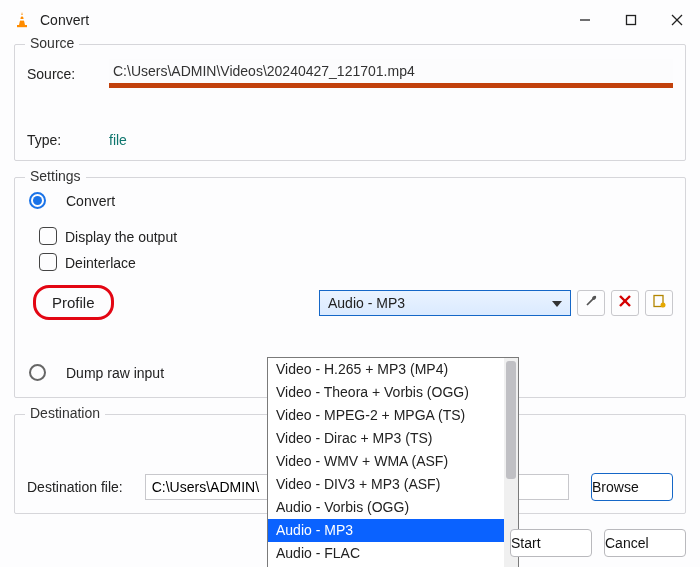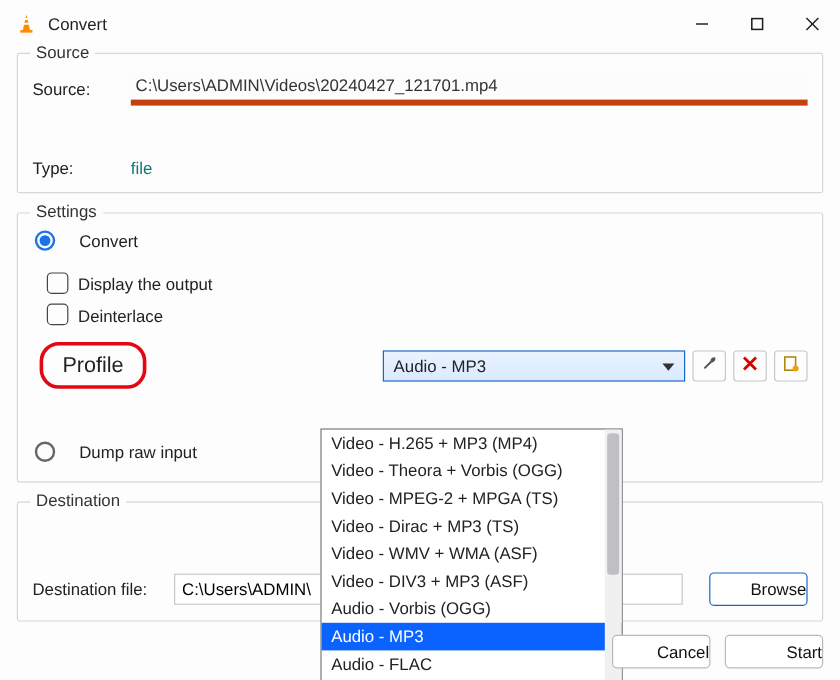--- a/index.html
+++ b/index.html
@@ -22,7 +22,7 @@
   .check { appearance: none; width: 18px; height: 18px; border: 1.5px solid #444; border-radius: 4px; margin: 0 8px 0 12px; position: relative; }
   .indent-row { display: flex; align-items: flex-end; margin-bottom: 8px; }
   .profile-row { display: flex; align-items: center; margin-top: 6px; }
-  .profile-label { border: 3px solid #e30613; border-radius: 16px; padding: 6px 16px; margin-left: 6px; font-size: 18px; }
+  .profile-label { border: 3px solid #e30613; border-radius: 16px; padding: 6px 16px; margin-left: 6px; font-size: 15px; }
   .combo { border: 1px solid #1567c7; background: linear-gradient(#eaf3ff,#daeaff); padding: 4px 26px 4px 8px; font-size: 14px; width: 252px; position: relative; }
   .combo::after { content:""; position:absolute; right:8px; top:50%; margin-top:-2px; border-left:5px solid transparent; border-right:5px solid transparent; border-top:6px solid #333; }
   .tool { width: 28px; height: 26px; border: 1px solid #c8c8cc; border-radius: 3px; margin-left: 6px; display: flex; align-items: center; justify-content: center; background: #fdfdfe; }

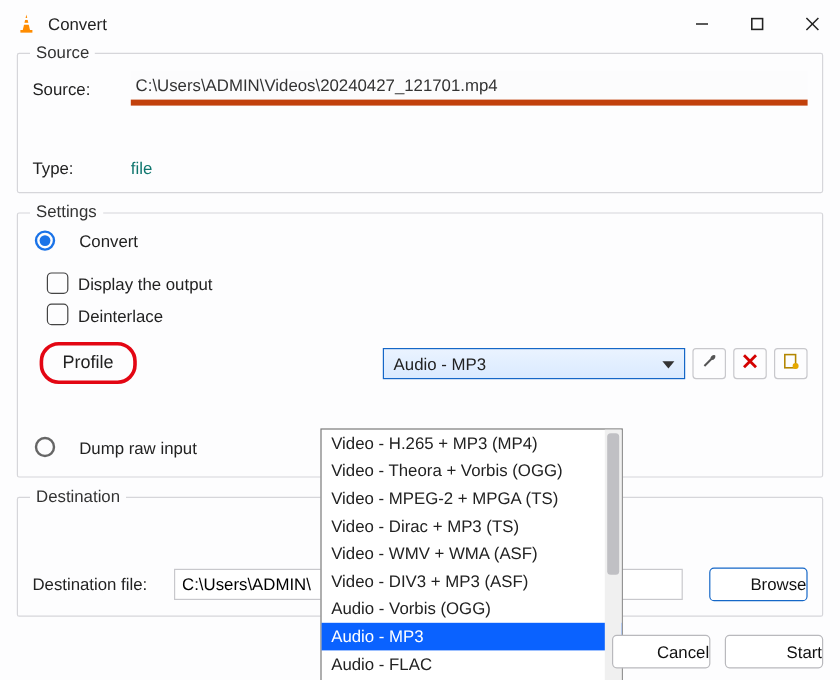--- a/index.html
+++ b/index.html
@@ -32,7 +32,7 @@
   .dropdown .scroll { position: absolute; right: 0; top: 0; width: 14px; height: 100%; background: #f0f0f0; }
   .dropdown .thumb { position: absolute; right: 2px; top: 3px; width: 10px; height: 118px; background: #c0c0c4; border-radius: 3px; }
   .dest-input { flex: 1; border: 1px solid #c8c8cc; background: #fff; padding: 4px 6px; font-size: 14px; margin-right: 10px; }
-  .btn { border: 1px solid #1567c7; background: #fff; border-radius: 4px; padding: 5px 0; width: 82px; text-align: right; font-size: 14px; color: #111; }
+  .btn { border: 1px solid #1567c7; background: #fff; border-radius: 4px; padding: 5px 0; width: 82px; text-align: left; font-size: 14px; color: #111; }
   .btn.grey { border-color: #b9b9bd; }
   .footer { position: absolute; right: 14px; bottom: 10px; display: flex; gap: 12px; }
 </style>

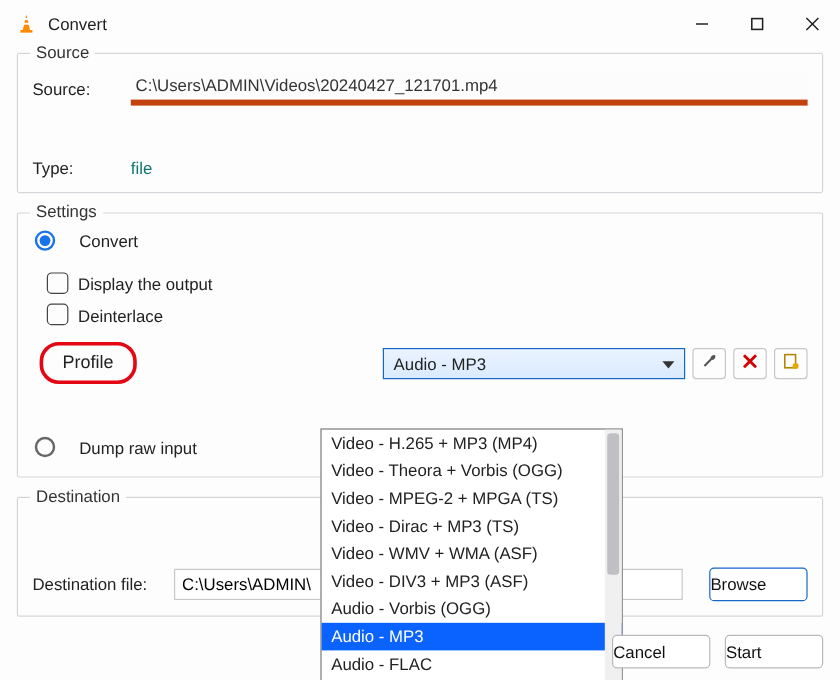--- a/index.html
+++ b/index.html
@@ -155,8 +155,8 @@
   </div>
 
 <div class="footer">
+  <div class="btn grey">Start</div>
   <div class="btn grey">Cancel</div>
-  <div class="btn grey">Start</div>
 </div>
 
 </body></html>

